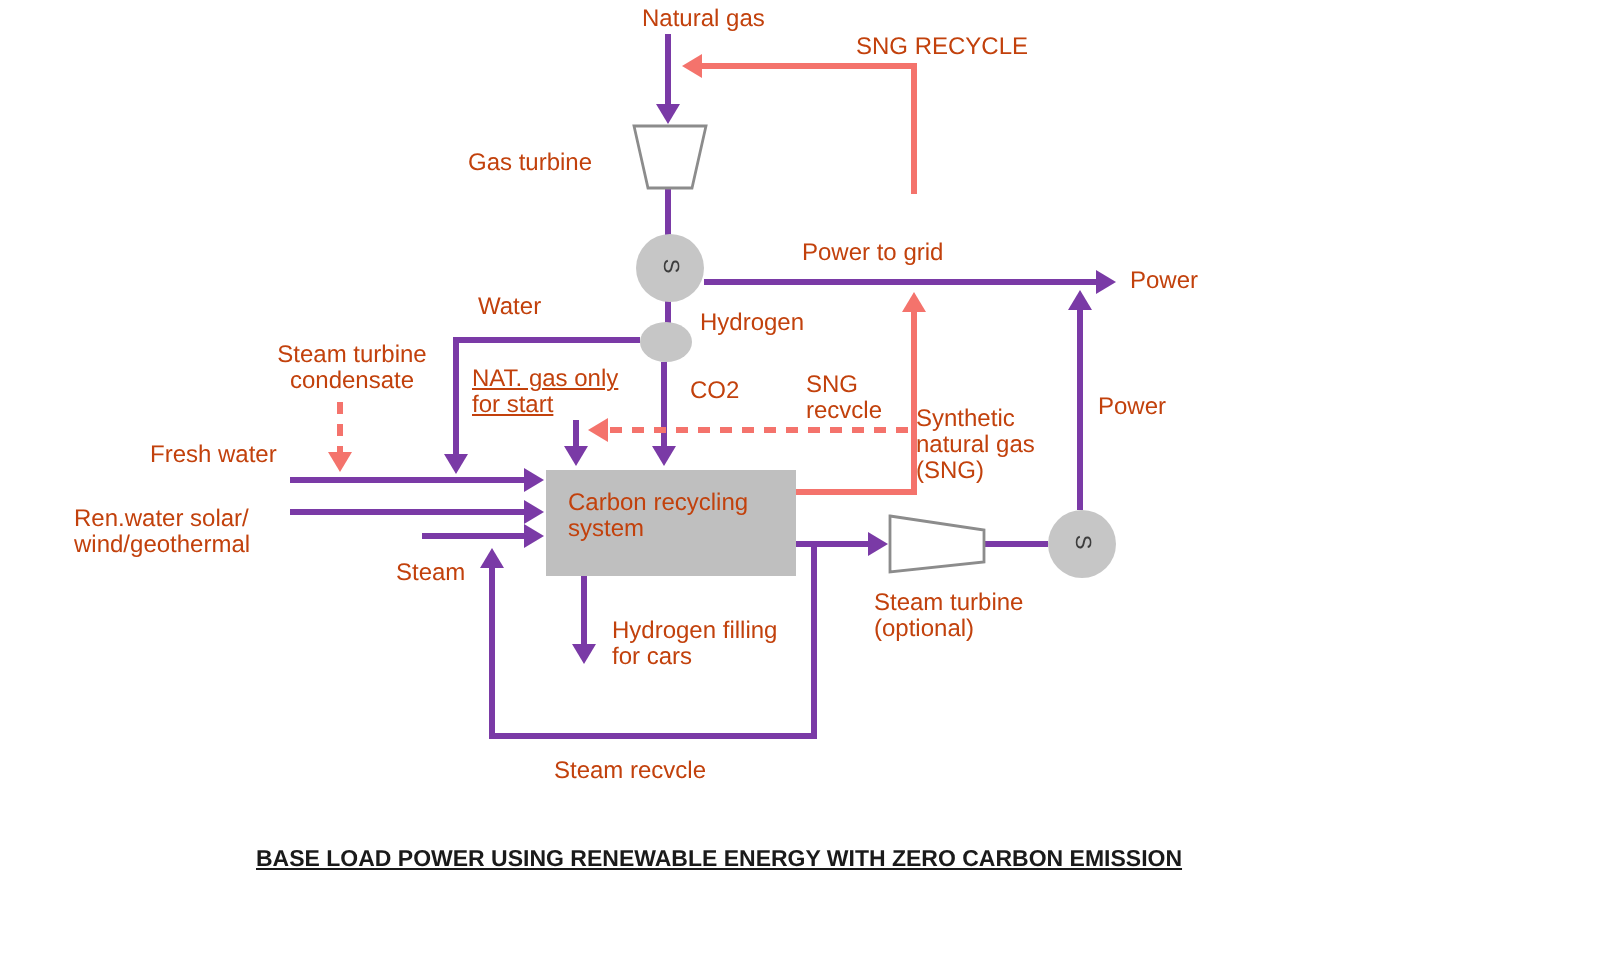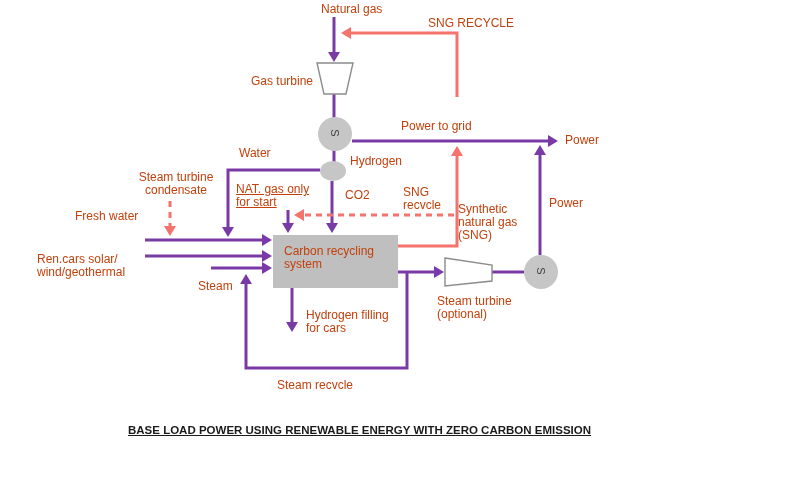--- a/index.html
+++ b/index.html
@@ -87,7 +87,7 @@
 
   <div class="lbl" style="left:321px; top:3px;">Natural gas</div>
   <div class="lbl" style="left:428px; top:17px;">SNG RECYCLE</div>
-  <div class="lbl" style="left:251px; top:75px;">Gas turbine</div>
+  <div class="lbl" style="left:234px; top:75px;">Gas turbine</div>
   <div class="lbl" style="left:401px; top:120px;">Power to grid</div>
   <div class="lbl" style="left:565px; top:134px;">Power</div>
   <div class="lbl" style="left:239px; top:147px;">Water</div>

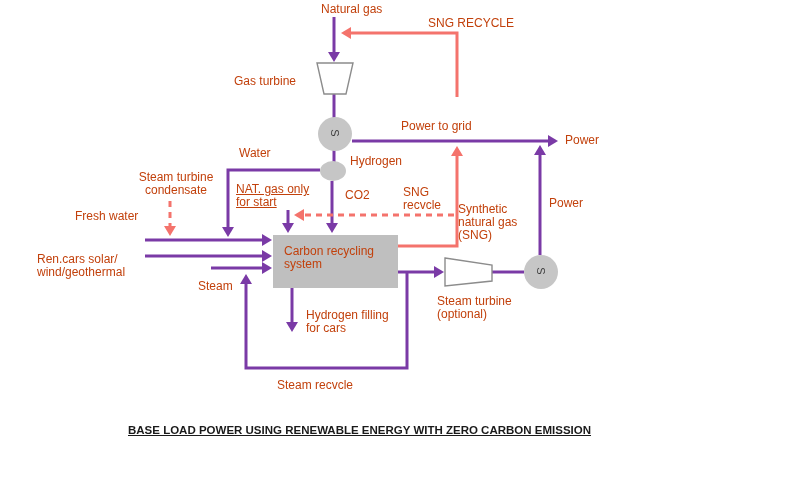--- a/index.html
+++ b/index.html
@@ -111,7 +111,7 @@
     <span>natural gas</span>
     <span>(SNG)</span>
   </div>
-  <div class="lbl" style="left:75px; top:210px;text-align:right;">Fresh water</div>
+  <div class="lbl" style="left:75px; top:221px;text-align:right;">Fresh water</div>
   <div class="lbl" style="left:37px; top:253px;">
     <span>Ren.cars solar/</span>
     <span>wind/geothermal</span>

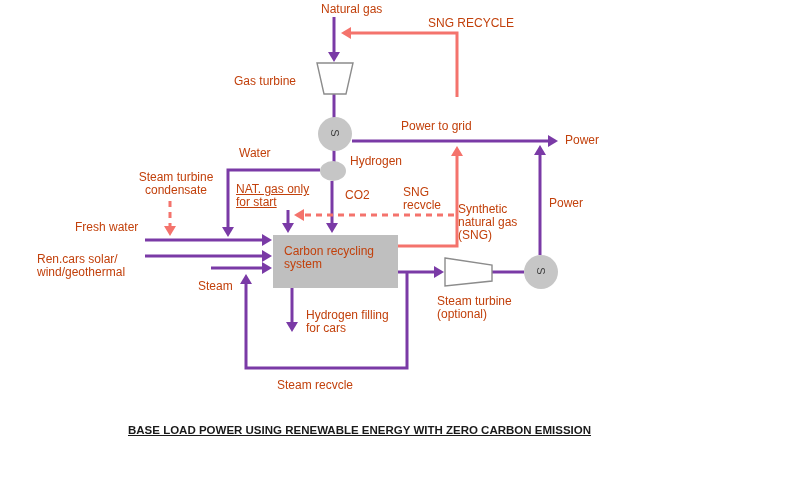--- a/index.html
+++ b/index.html
@@ -113,7 +113,7 @@
   </div>
   <div class="lbl" style="left:75px; top:221px;text-align:right;">Fresh water</div>
   <div class="lbl" style="left:37px; top:253px;">
-    <span>Ren.cars solar/</span>
+    <span>Ren.water solar/</span>
     <span>wind/geothermal</span>
   </div>
   <div class="lbl" style="left:198px; top:280px;">Steam</div>

